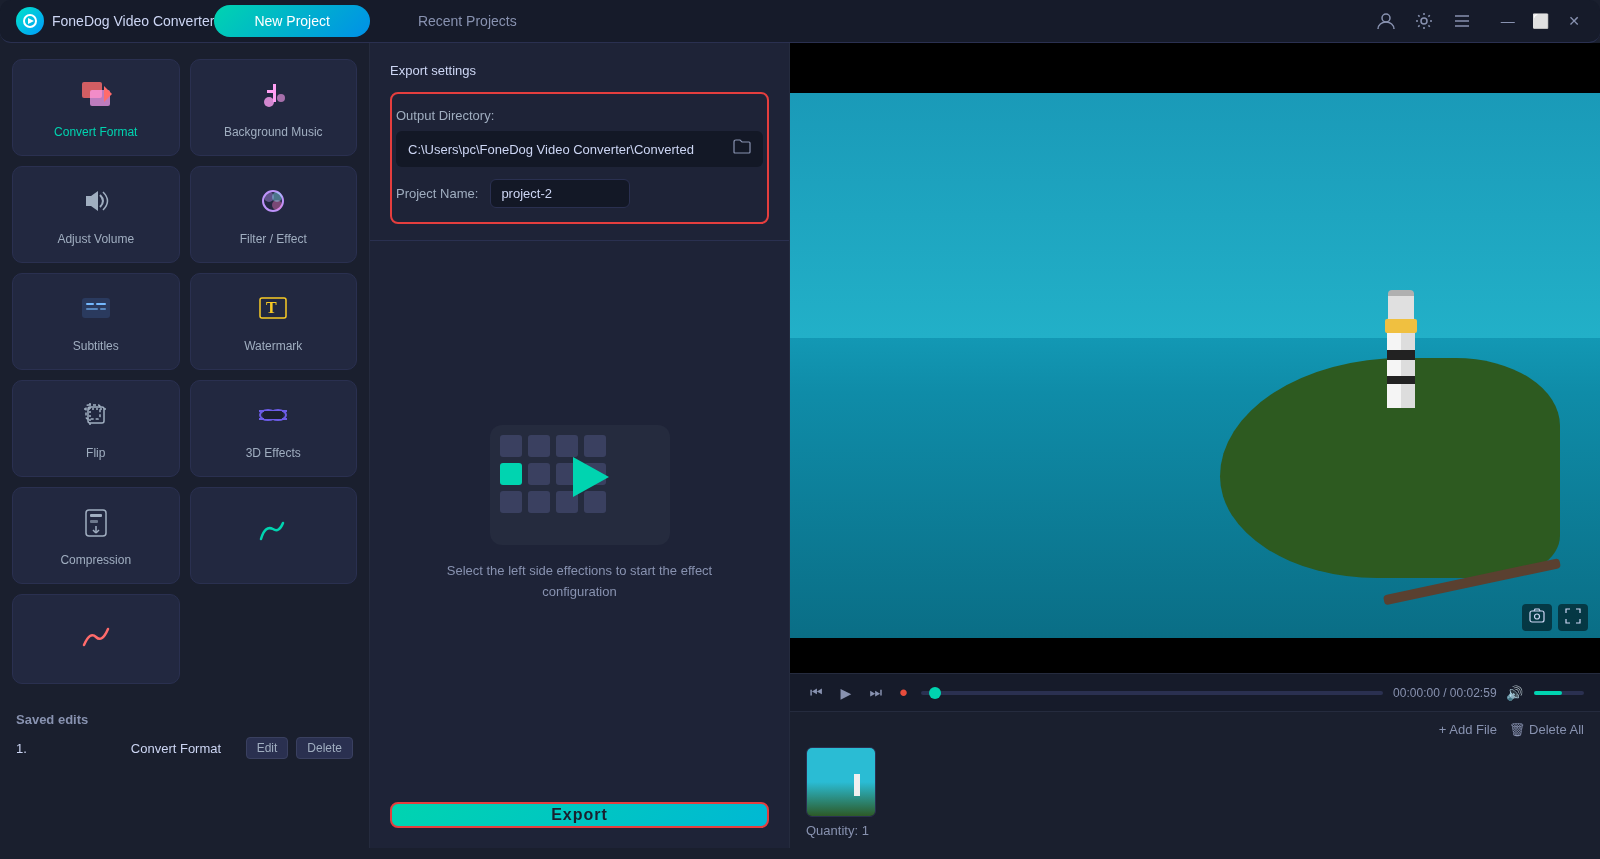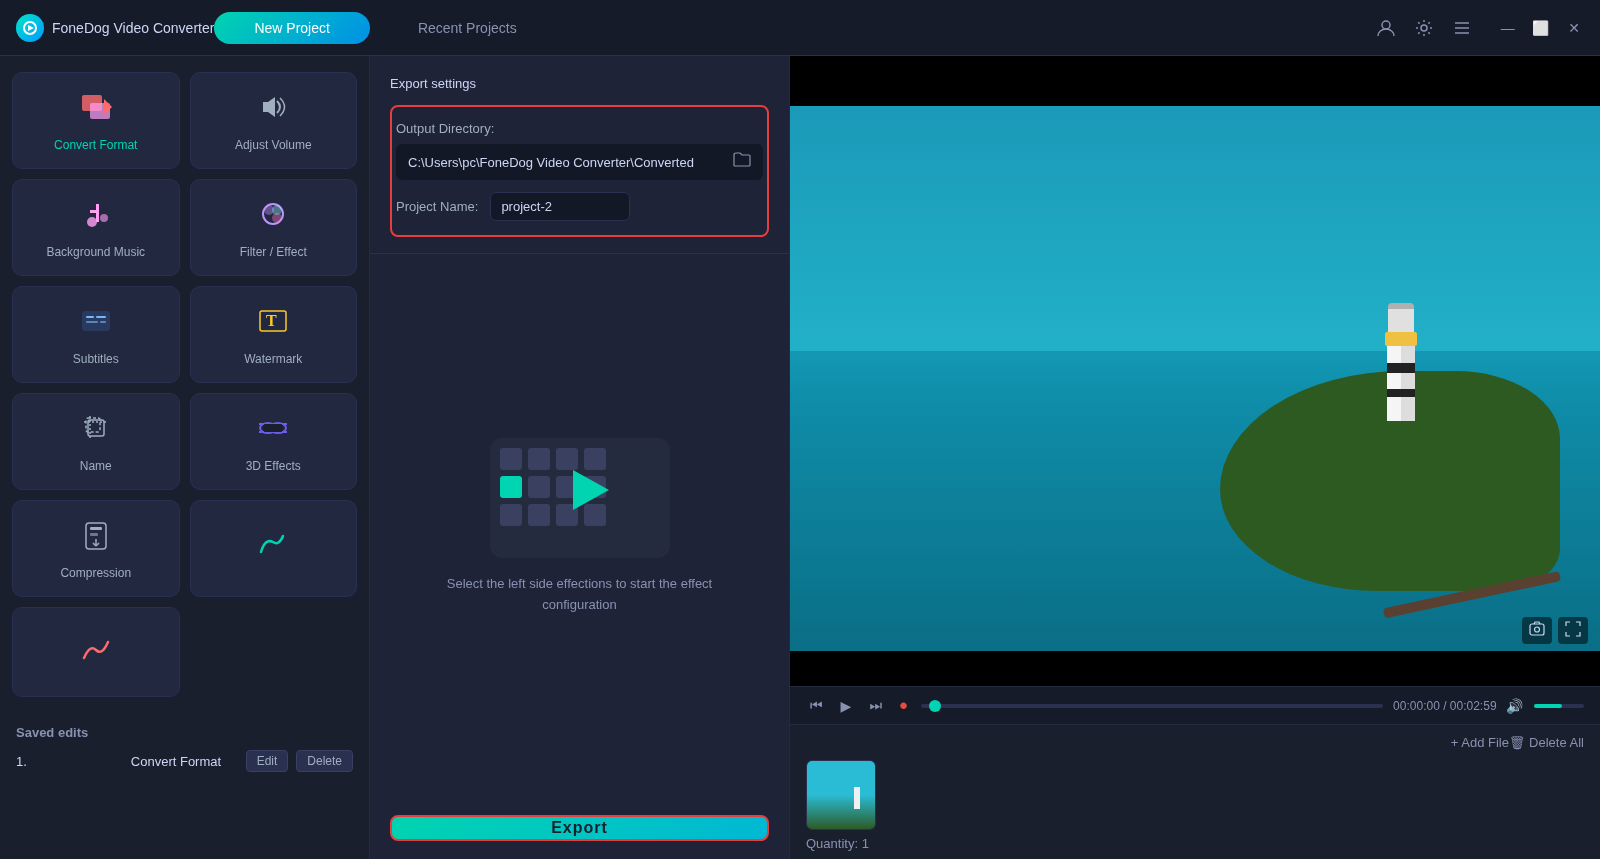--- a/index.html
+++ b/index.html
@@ -14,12 +14,13 @@
 
     
     .titlebar {
-      height: 56px;
+      height: 43px;
       background: #161b2a;
       display: flex;
       align-items: center;
       padding: 0 16px;
       border-bottom: 1px solid #2a3050;
+      border-radius: 11px;
     }
     .titlebar-logo {
       display: flex;

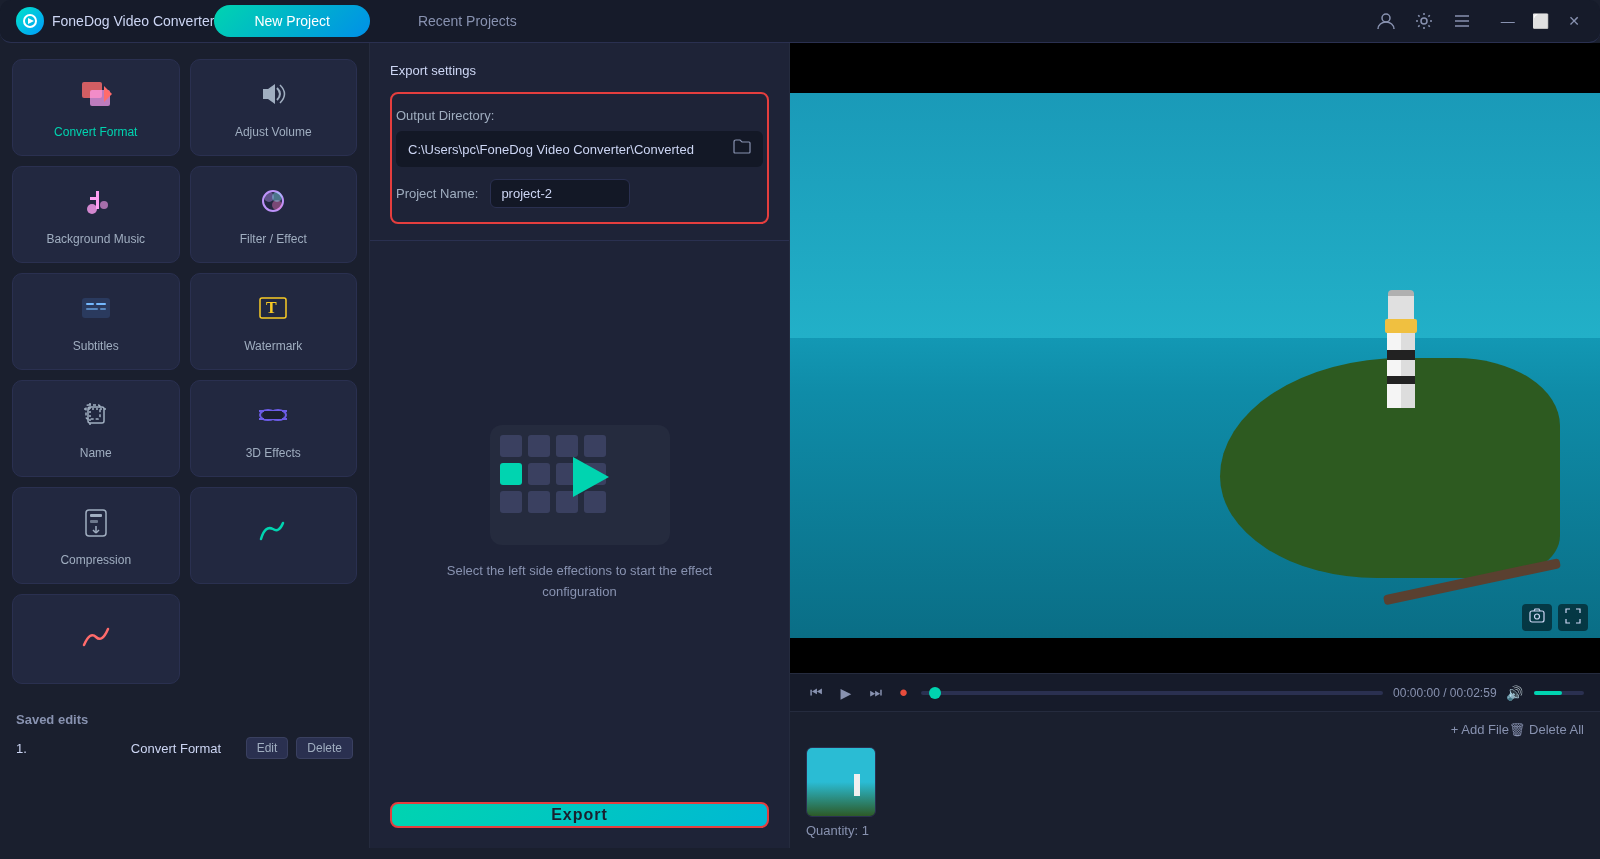--- a/index.html
+++ b/index.html
@@ -457,17 +457,6 @@
       <div class="sidebar-item">
         <div class="item-icon">
           <svg width="36" height="36" viewBox="0 0 36 36">
-              <path d="M8 13h5l7-5v20l-7-5H8z" fill="#a0aec0"></path>
-              <path d="M22 12 Q28 18 22 24" stroke="#a0aec0" stroke-width="2" fill="none"></path>
-              <path d="M25 9 Q34 18 25 27" stroke="#a0aec0" stroke-width="1.5" fill="none"></path>
-            </svg>
-        </div>
-        <span class="sidebar-item-label">Adjust Volume</span>
-      </div>
-
-      <div class="sidebar-item">
-        <div class="item-icon">
-          <svg width="36" height="36" viewBox="0 0 36 36">
               <circle cx="14" cy="26" r="5" fill="#ff9ff3" opacity="0.8"></circle>
               <circle cx="26" cy="22" r="4" fill="#ff9ff3" opacity="0.6"></circle>
               <rect x="18" y="8" width="3" height="18" fill="#ff9ff3"></rect>
@@ -475,6 +464,17 @@
             </svg>
         </div>
         <span class="sidebar-item-label">Background Music</span>
+      </div>
+
+      <div class="sidebar-item">
+        <div class="item-icon">
+          <svg width="36" height="36" viewBox="0 0 36 36">
+              <path d="M8 13h5l7-5v20l-7-5H8z" fill="#a0aec0"></path>
+              <path d="M22 12 Q28 18 22 24" stroke="#a0aec0" stroke-width="2" fill="none"></path>
+              <path d="M25 9 Q34 18 25 27" stroke="#a0aec0" stroke-width="1.5" fill="none"></path>
+            </svg>
+        </div>
+        <span class="sidebar-item-label">Adjust Volume</span>
       </div>
 
       <div class="sidebar-item">

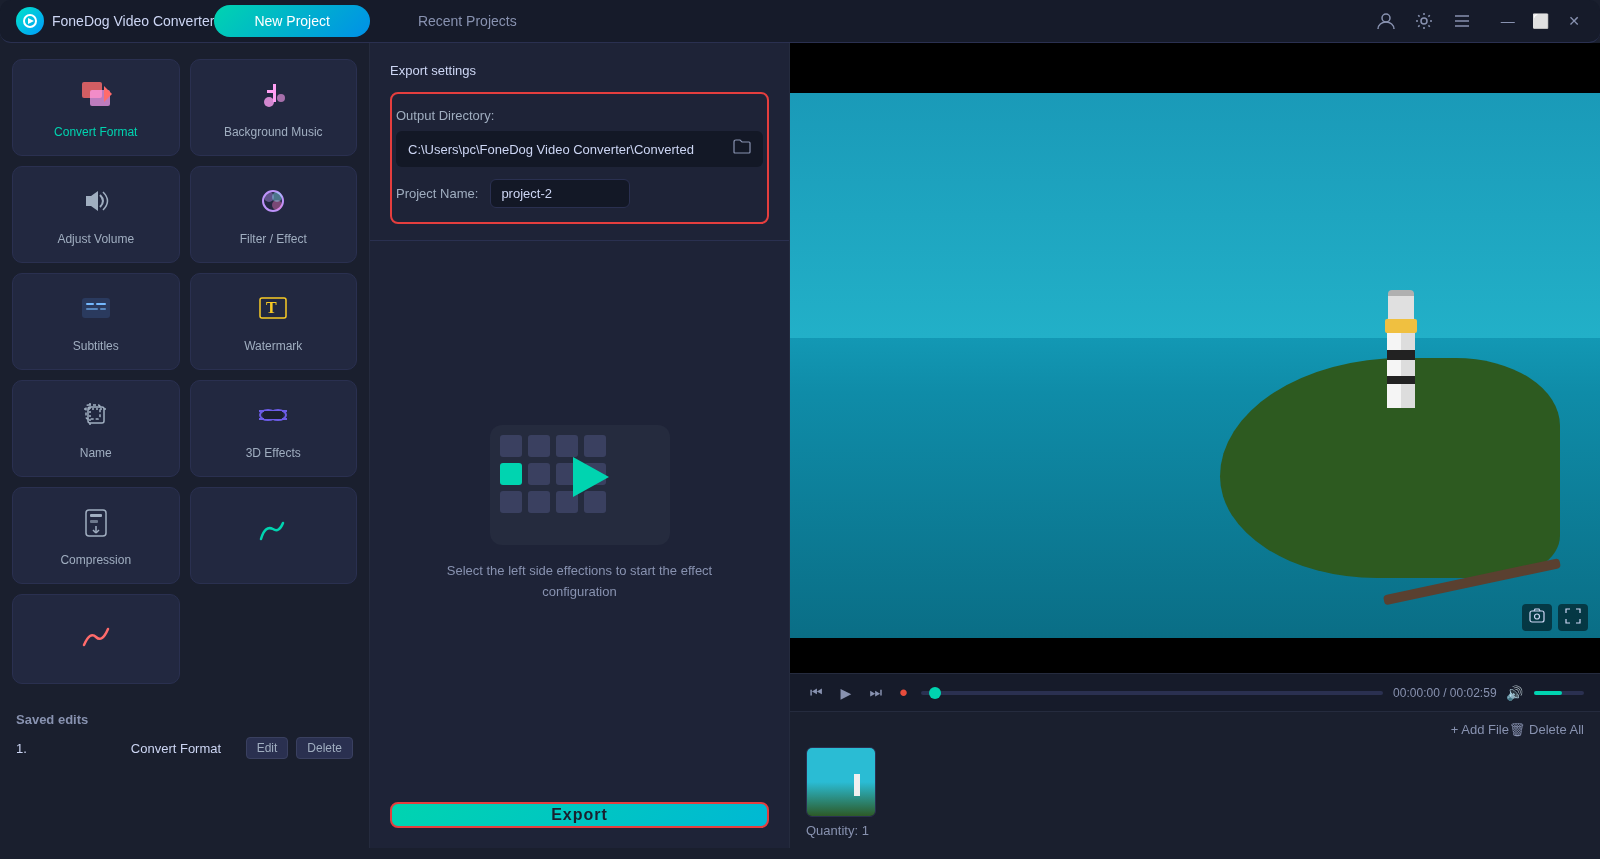--- a/index.html
+++ b/index.html
@@ -522,7 +522,7 @@
               <line x1="12" y1="6" x2="12" y2="30" stroke="#a0aec0" stroke-width="1.5" stroke-dasharray="2 2"></line>
             </svg>
         </div>
-        <span class="sidebar-item-label">Name</span>
+        <span class="sidebar-item-label">Flip</span>
       </div>
 
       <div class="sidebar-item">

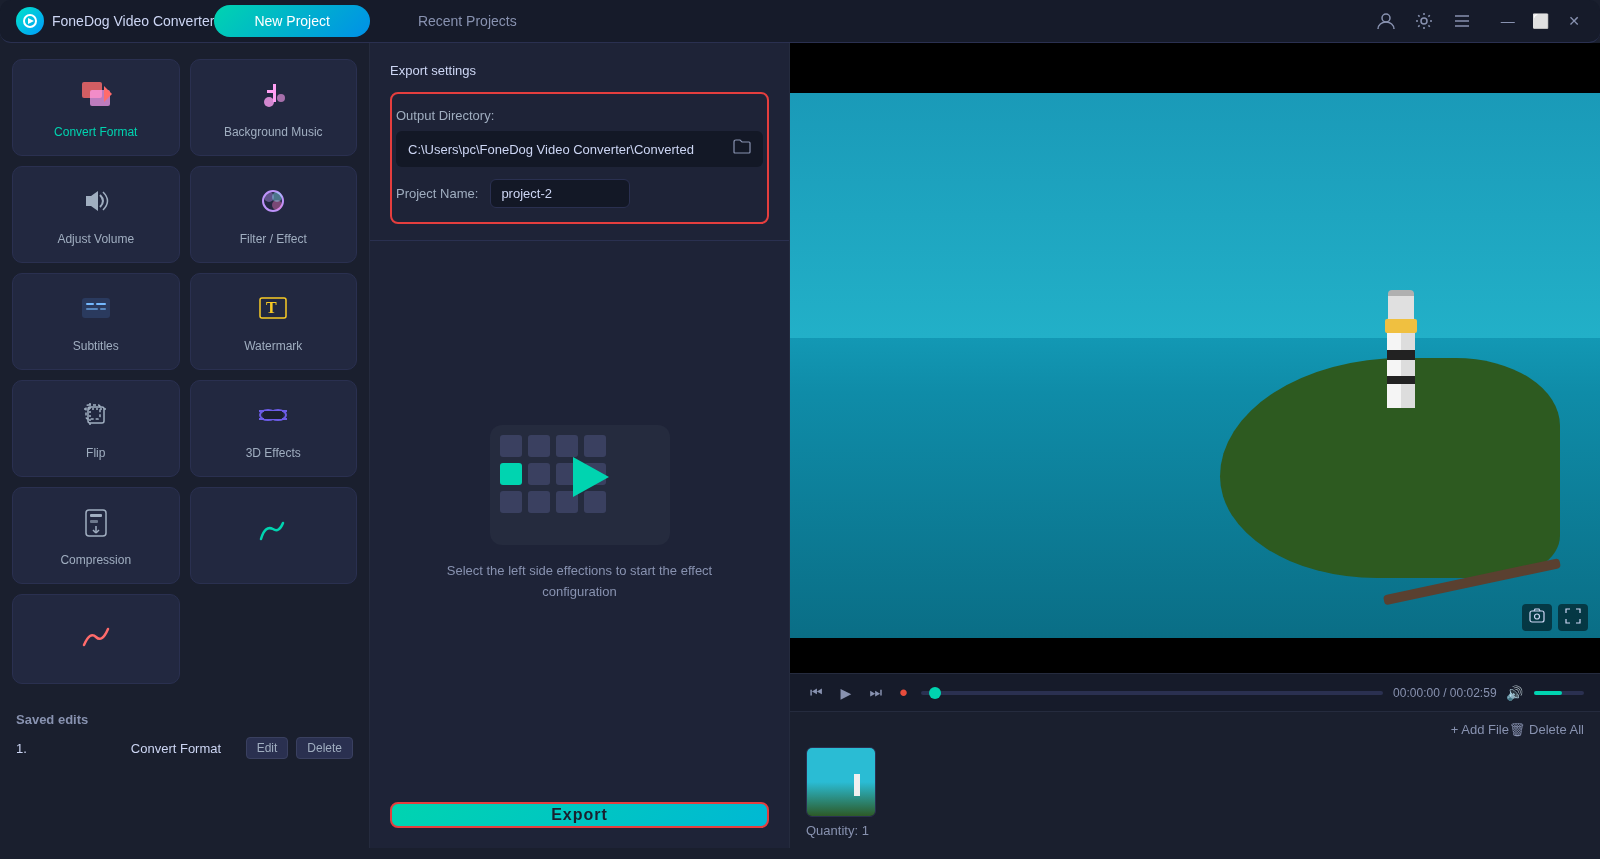--- a/index.html
+++ b/index.html
@@ -351,7 +351,7 @@
       display: flex;
       justify-content: flex-end;
       align-items: center;
-      gap: 0;
+      gap: 12px;
       margin-bottom: 10px;
     }
     .fh-btn {

